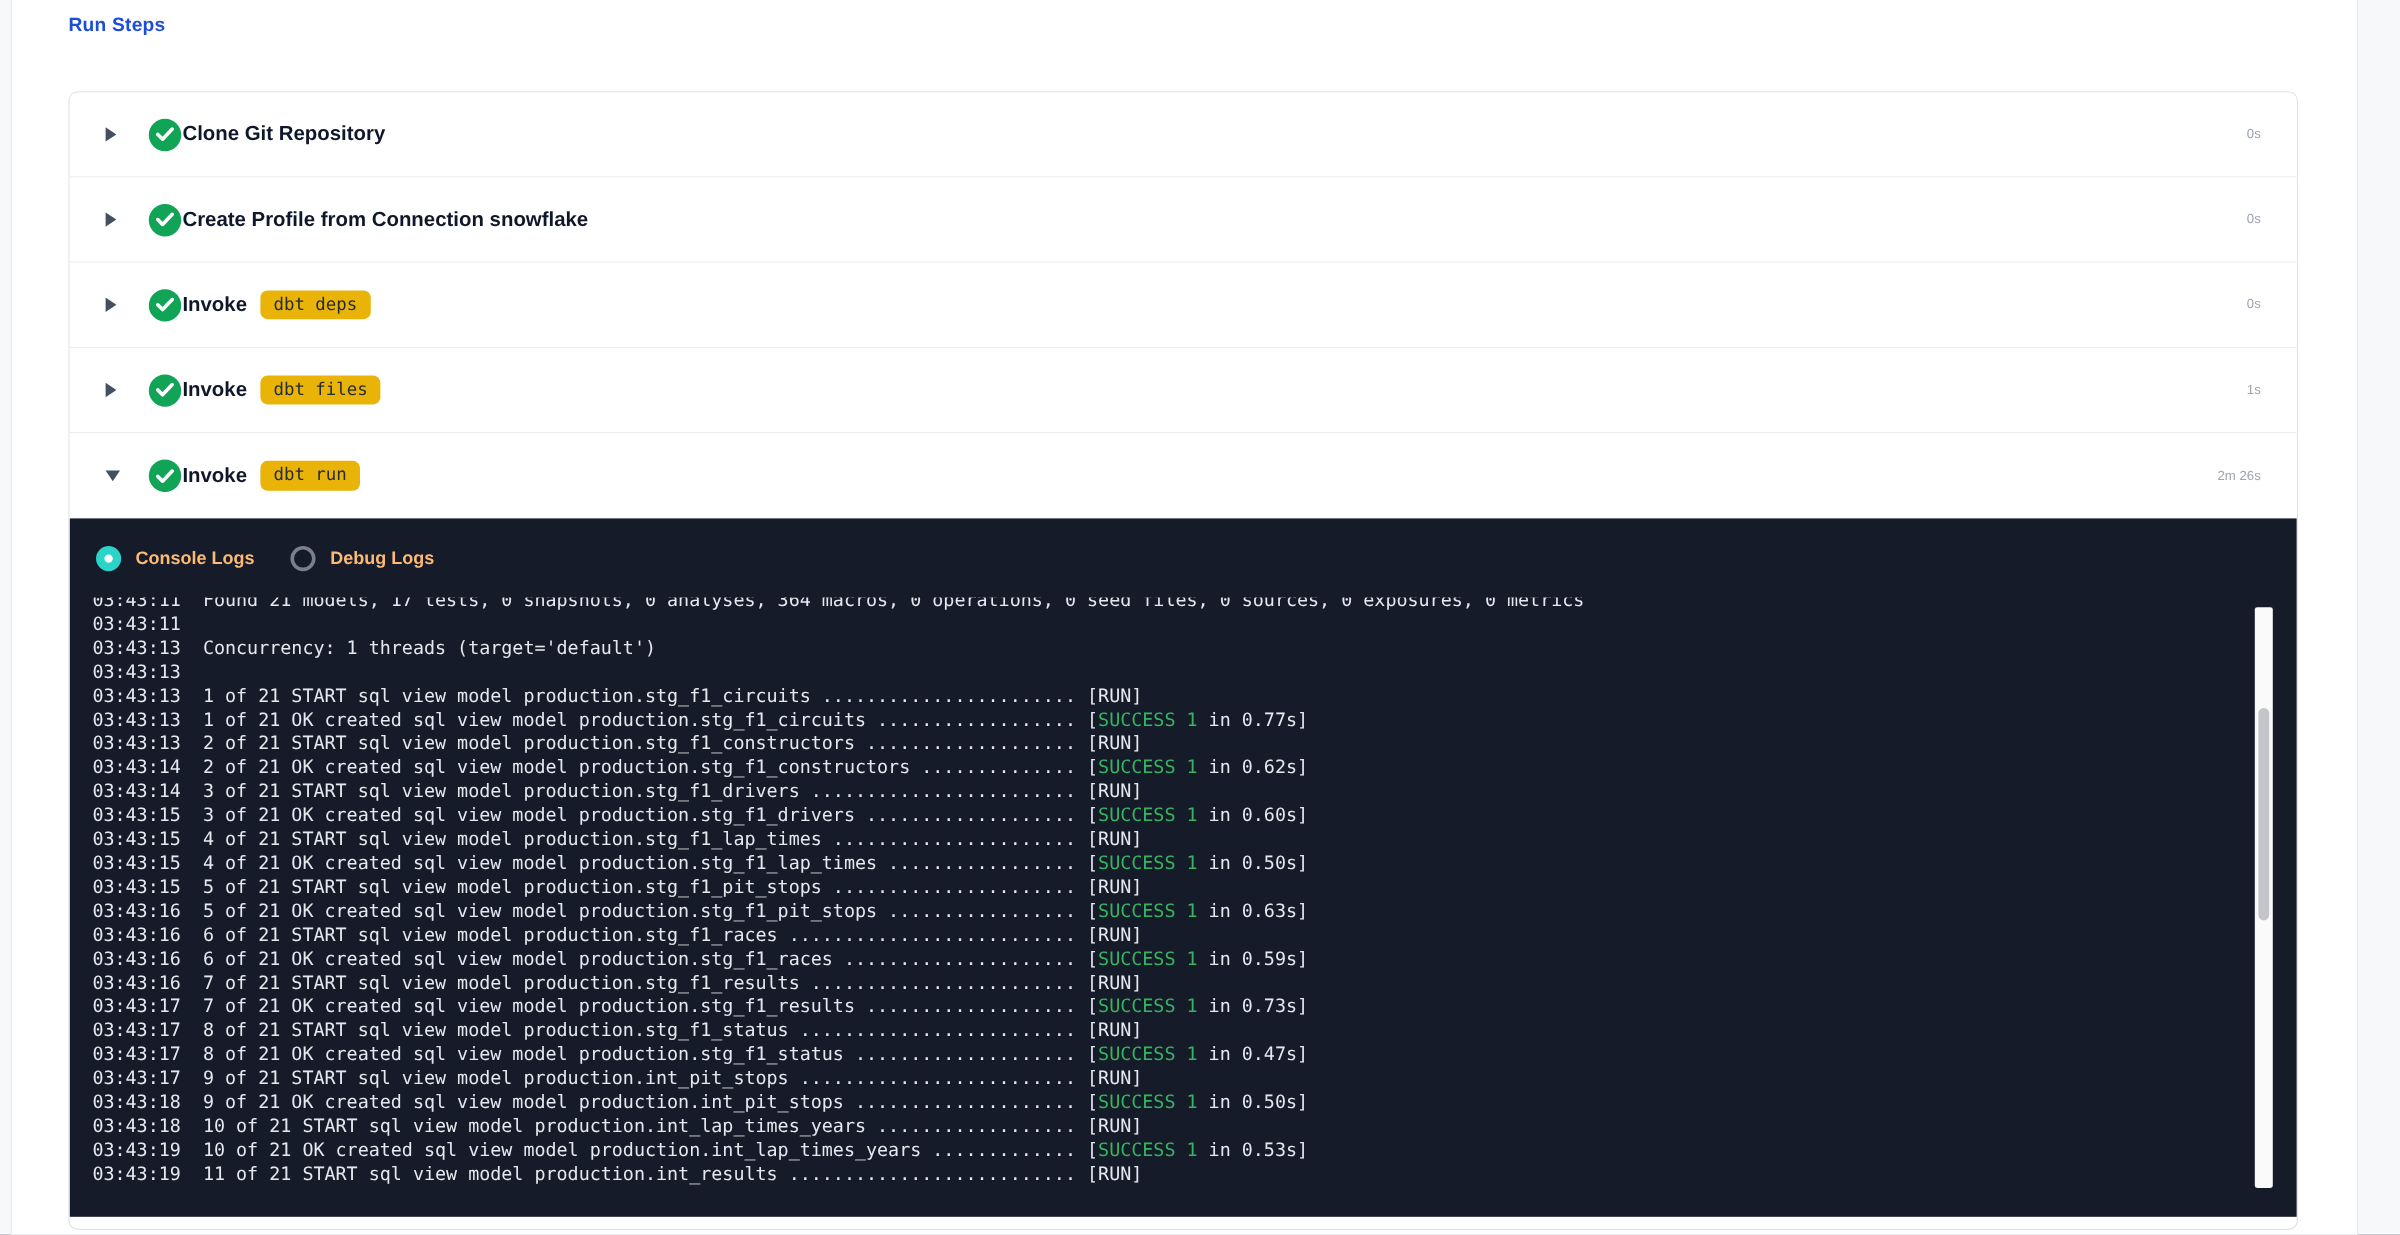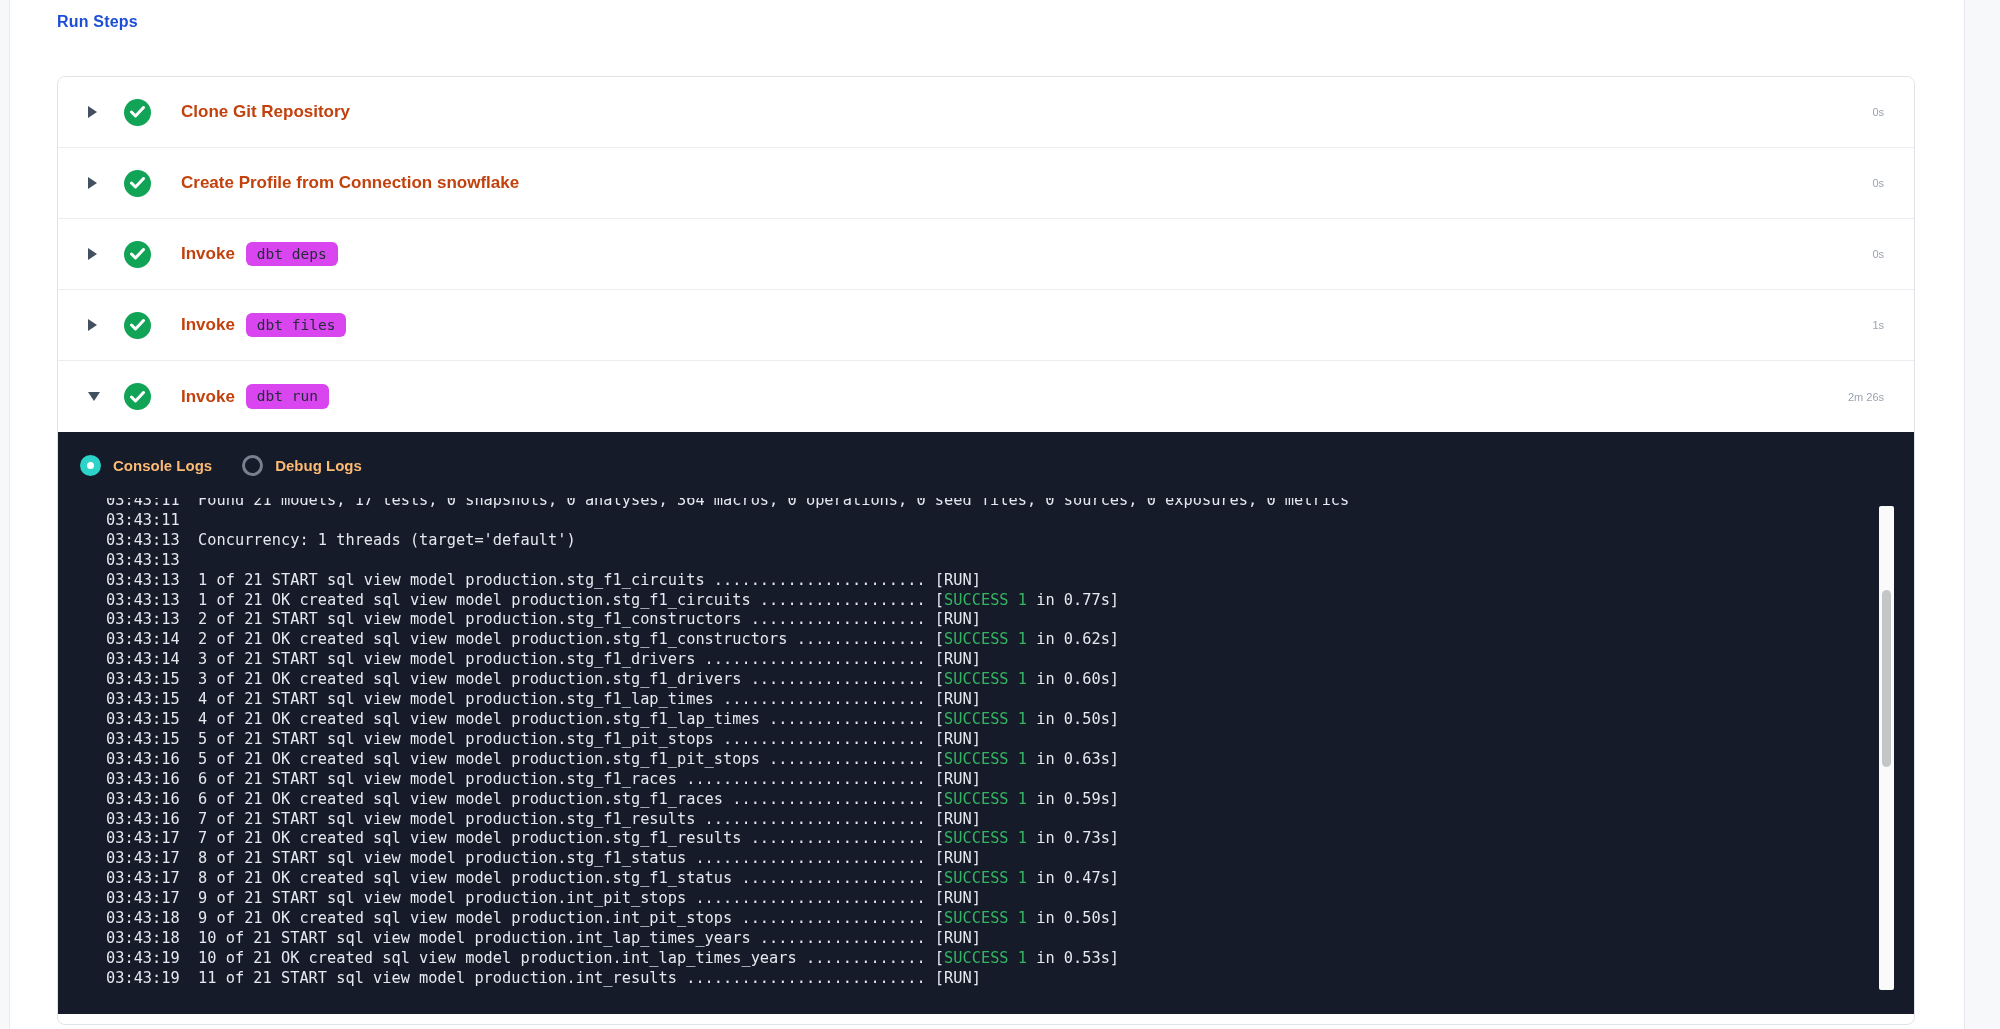--- a/index.html
+++ b/index.html
@@ -48,7 +48,7 @@
     display:flex; align-items:center; justify-content:center;
   }
   .step-label {
-    margin-left:30px; font-size:17px; font-weight:700; color:#c2410c;
+    margin-left:1px; font-size:17px; font-weight:700; color:#0f172a;
   }
   .chip {
     margin-left:11px;

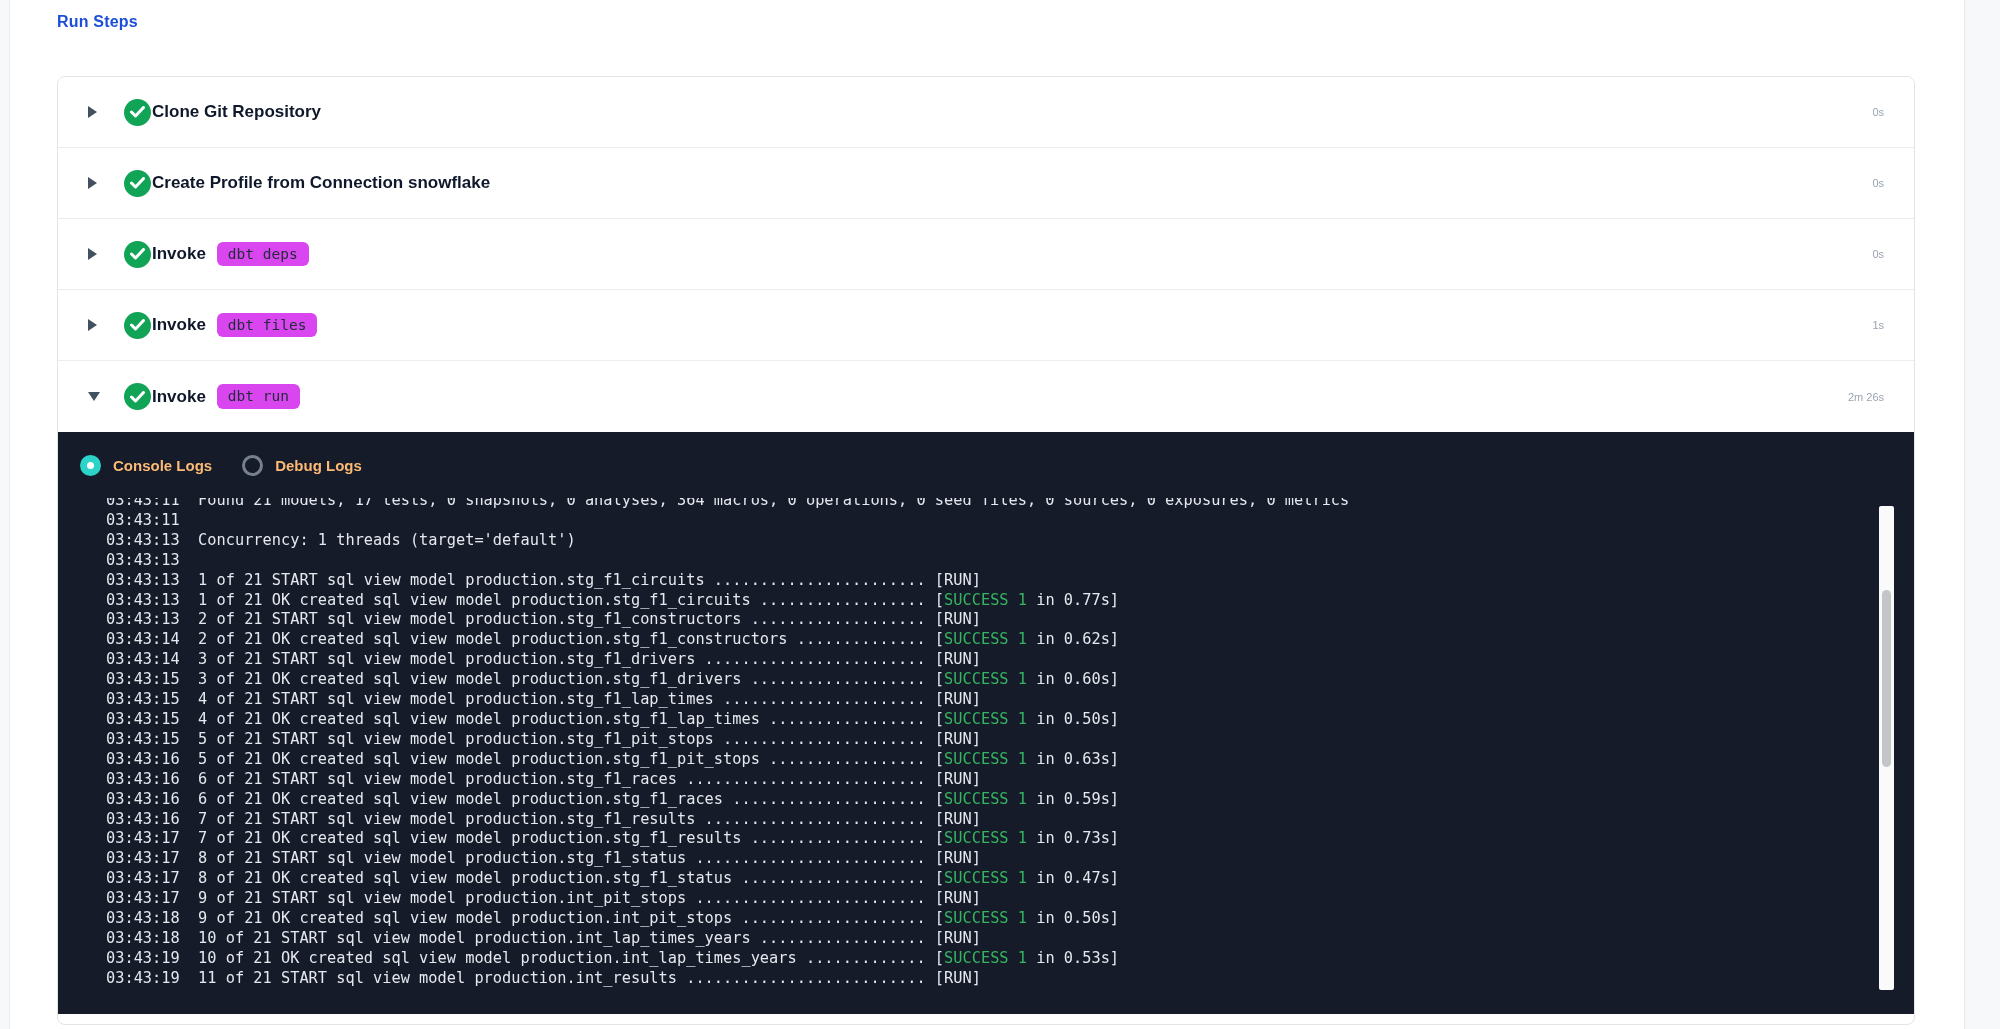--- a/index.html
+++ b/index.html
@@ -54,7 +54,7 @@
     margin-left:11px;
     font-family:"DejaVu Sans Mono", monospace;
     font-size:14.5px; color:#232c39;
-    background:#d946ef; border-radius:6px;
+    background:#eab308; border-radius:6px;
     padding:5px 11px; line-height:1;
   }
   .duration { margin-left:auto; font-size:11px; color:#9aa3b0; }

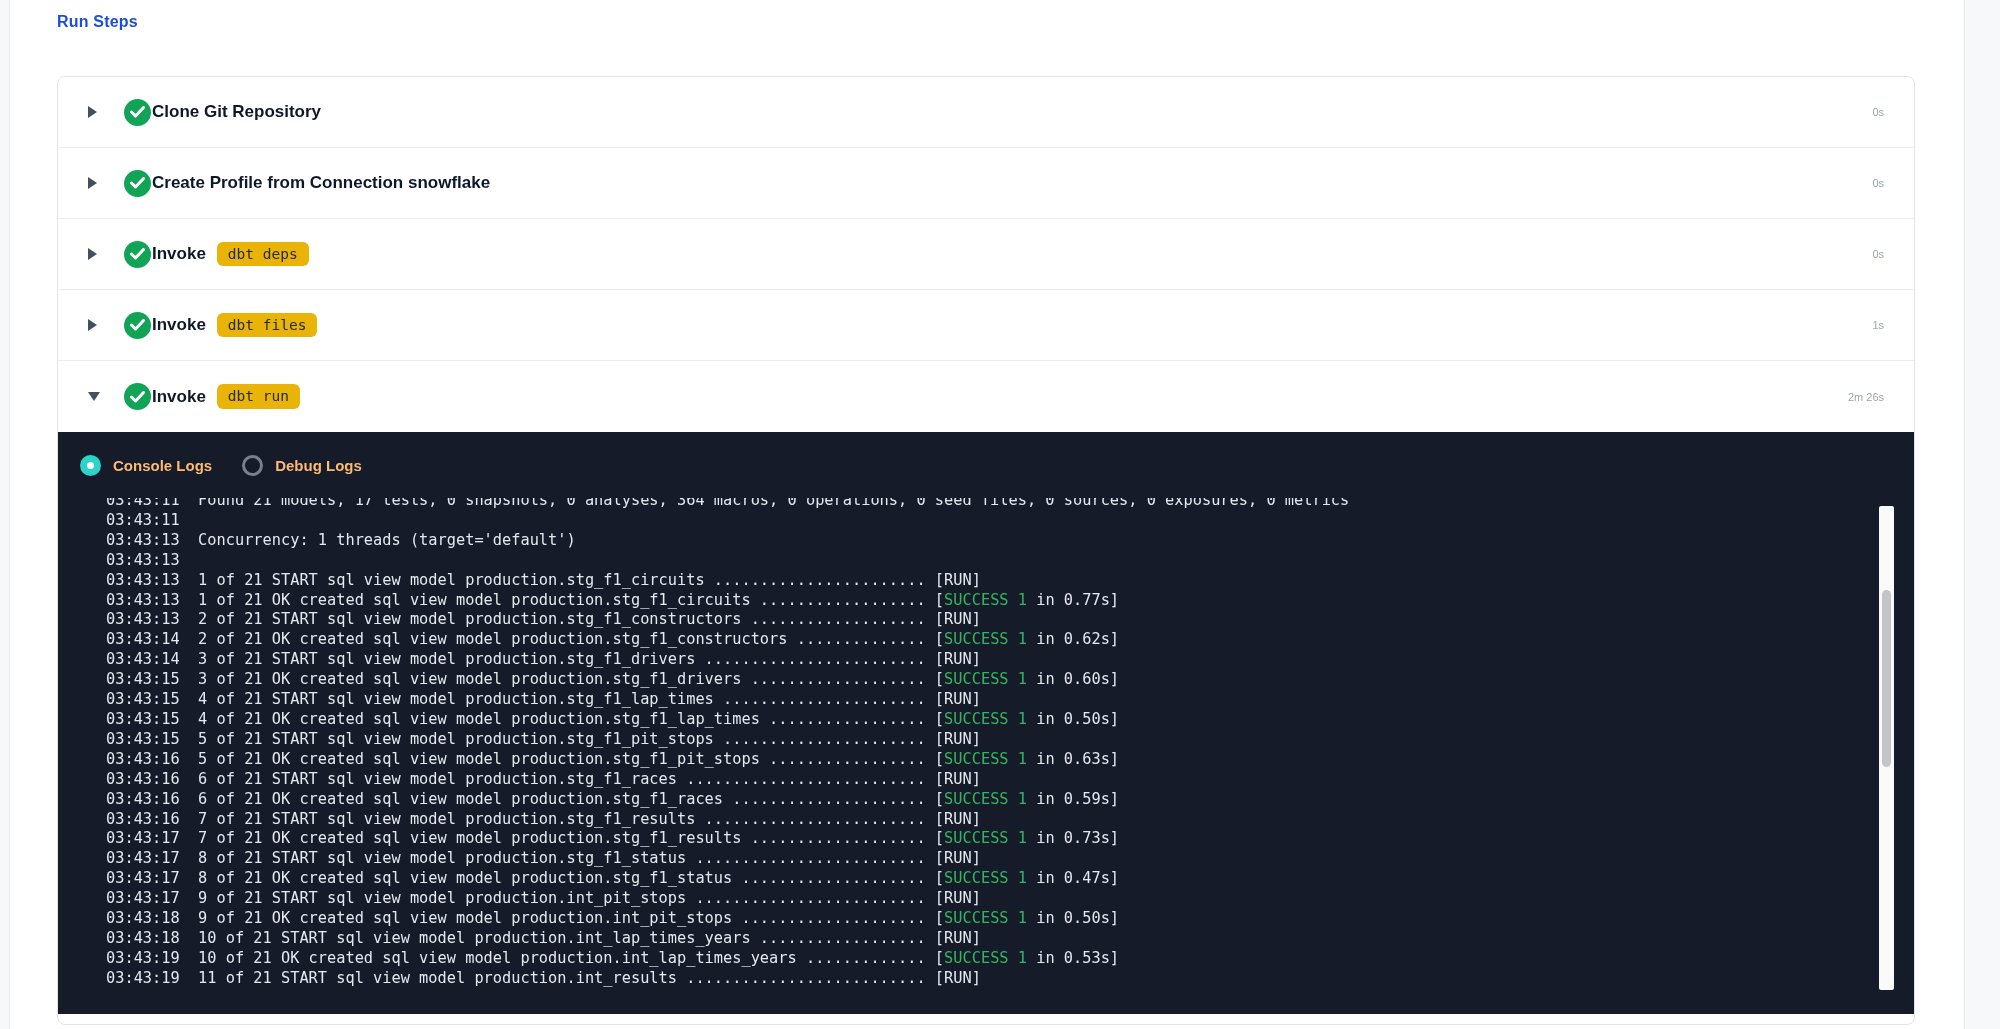--- a/index.html
+++ b/index.html
@@ -85,7 +85,7 @@
 
   .log-viewport {
     position:absolute; left:0; right:0; top:66px; bottom:0;
-    overflow:hidden; margin-left:48px;
+    overflow:hidden; padding-left:19px;
   }
   .log-content {
     margin-top:-7px;

